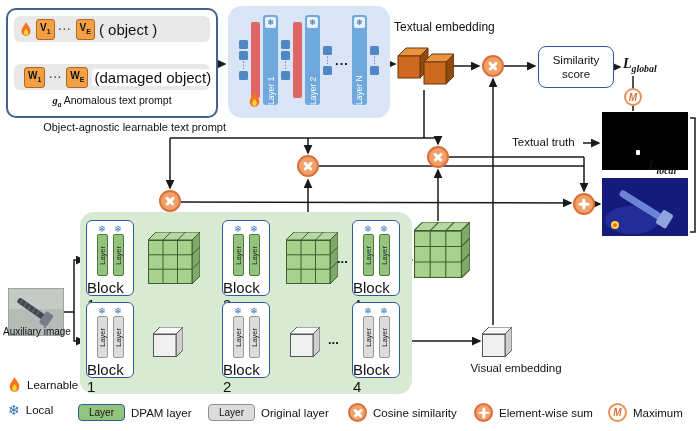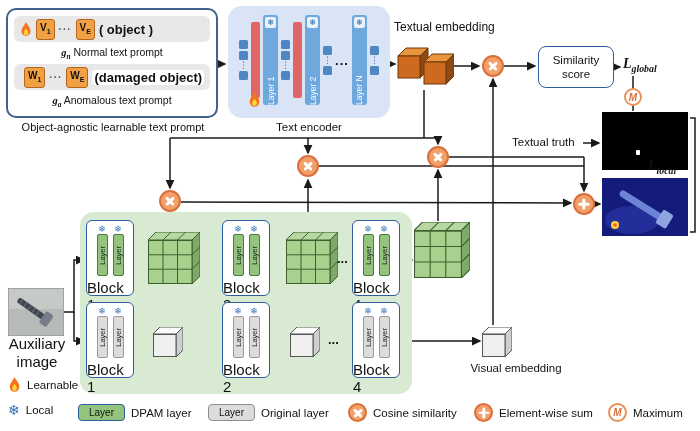--- a/index.html
+++ b/index.html
@@ -18,7 +18,7 @@
   .tokbox{background:#f2a044;border:1px solid #b5651d;border-radius:3px;font-size:10px;
           font-weight:bold;padding:0 3px;line-height:15px}
   .tokdots{font-size:10px;font-weight:bold;color:#555;letter-spacing:1px}
-  .ctx{font-weight:bold;font-size:13px;white-space:nowrap}
+  .ctx{font-weight:normal;font-size:15px;white-space:nowrap}
   .ctx.whitepill{background:#fff;border-radius:3px;padding:0 2px}
   .grow{position:absolute;left:6px;width:196px;font-size:10.5px;text-align:center}
   .gvar{font-family:"Liberation Serif",serif;font-style:italic;font-weight:bold}

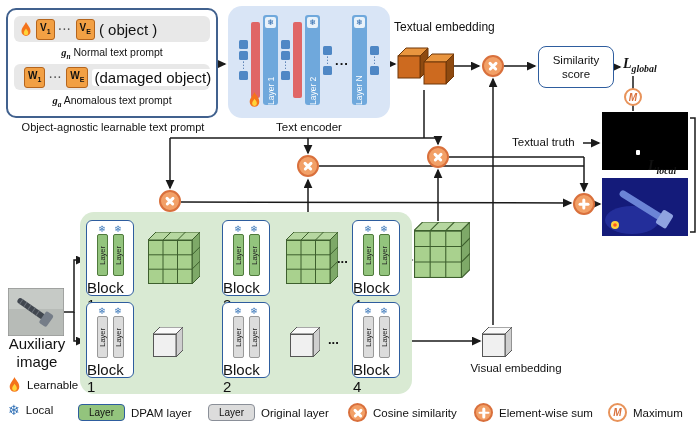--- a/index.html
+++ b/index.html
@@ -146,10 +146,6 @@
       <span class="tokbox"><span>V</span><sub>E</sub></span>
       <span class="ctx">( object )</span>
     </div>
-    <div class="grow" style="top:36px">
-      <span class="gvar"><span>g</span><sub>n</sub></span>
-      <span>Normal text prompt</span>
-    </div>
     <div class="pill" style="top:54px">
       <svg class="flame" width="12" height="15" viewBox="0 0 16 20">
         <path d="M8 0C9.5 4 14 6.5 14 12.5A6 6 0 0 1 2 12.5C2 7.5 6.5 4 8 0Z" fill="#f4731c"></path>

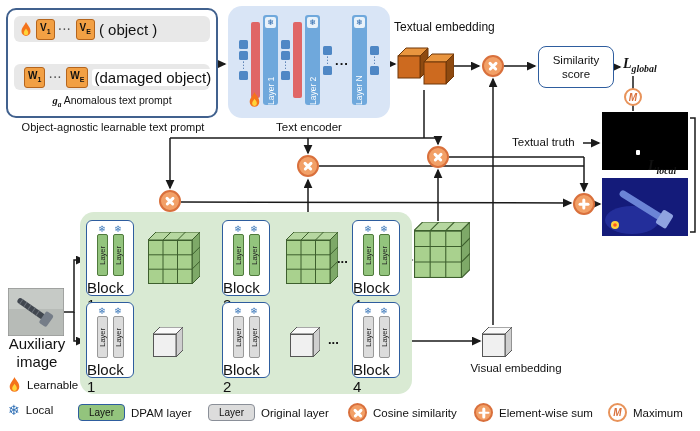--- a/index.html
+++ b/index.html
@@ -161,7 +161,7 @@
       <span>Anomalous text prompt</span>
     </div>
   </div>
-  <div class="lbl" style="left:0;top:121px;width:226px;text-align:center;font-size:11px">Object-agnostic learnable text prompt</div>
+  <div class="lbl" style="left:0;top:121px;width:226px;text-align:right;font-size:11px">Object-agnostic learnable text prompt</div>
 
   <div class="tebox"></div>
   <div class="teinner">

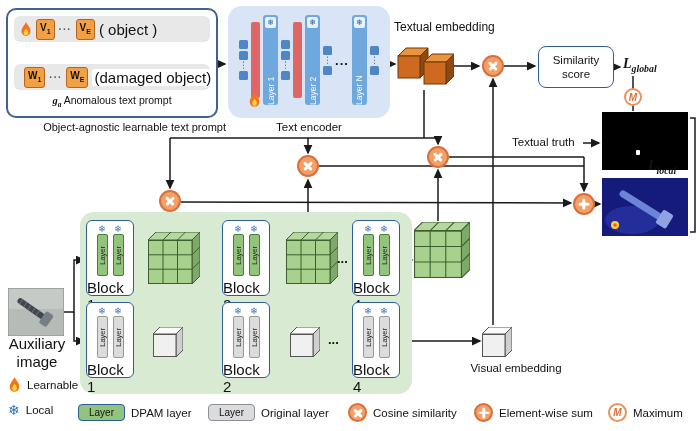--- a/index.html
+++ b/index.html
@@ -211,7 +211,6 @@
       <span class="tok"></span>
     </div>
   </div>
-  <div class="lbl center" style="left:228px;top:121px;width:162px">Text encoder</div>
 
   <div class="lbl" style="left:394px;top:20px;font-size:12px">Textual embedding</div>
   <svg class="abs" style="left:396px;top:44px;z-index:3" width="58" height="46" viewBox="0 0 58 46">

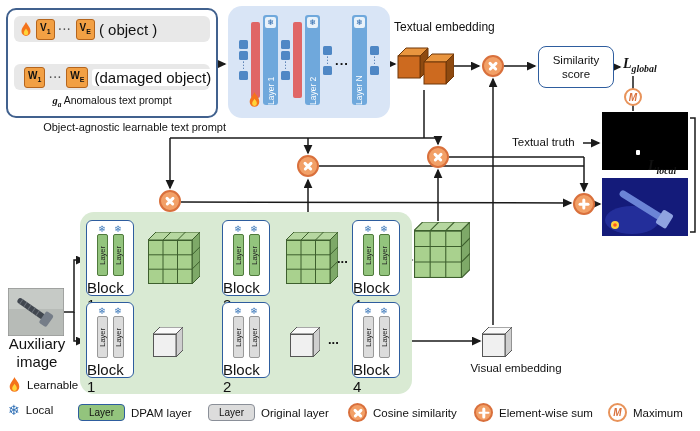--- a/index.html
+++ b/index.html
@@ -430,7 +430,7 @@
       <rect x="36" y="17" width="9" height="14" rx="2" fill="#757d88"></rect>
     </g>
   </svg>
-  <div class="lbl center" style="left:2px;top:335px;width:70px;font-size:15px">Auxiliary image</div>
+  <div class="lbl center" style="left:2px;top:326px;width:70px;font-size:10px">Auxiliary image</div>
 
   <div class="leg" style="left:8px;top:377px">
     <svg class="flame" width="13" height="16" viewBox="0 0 16 20">

